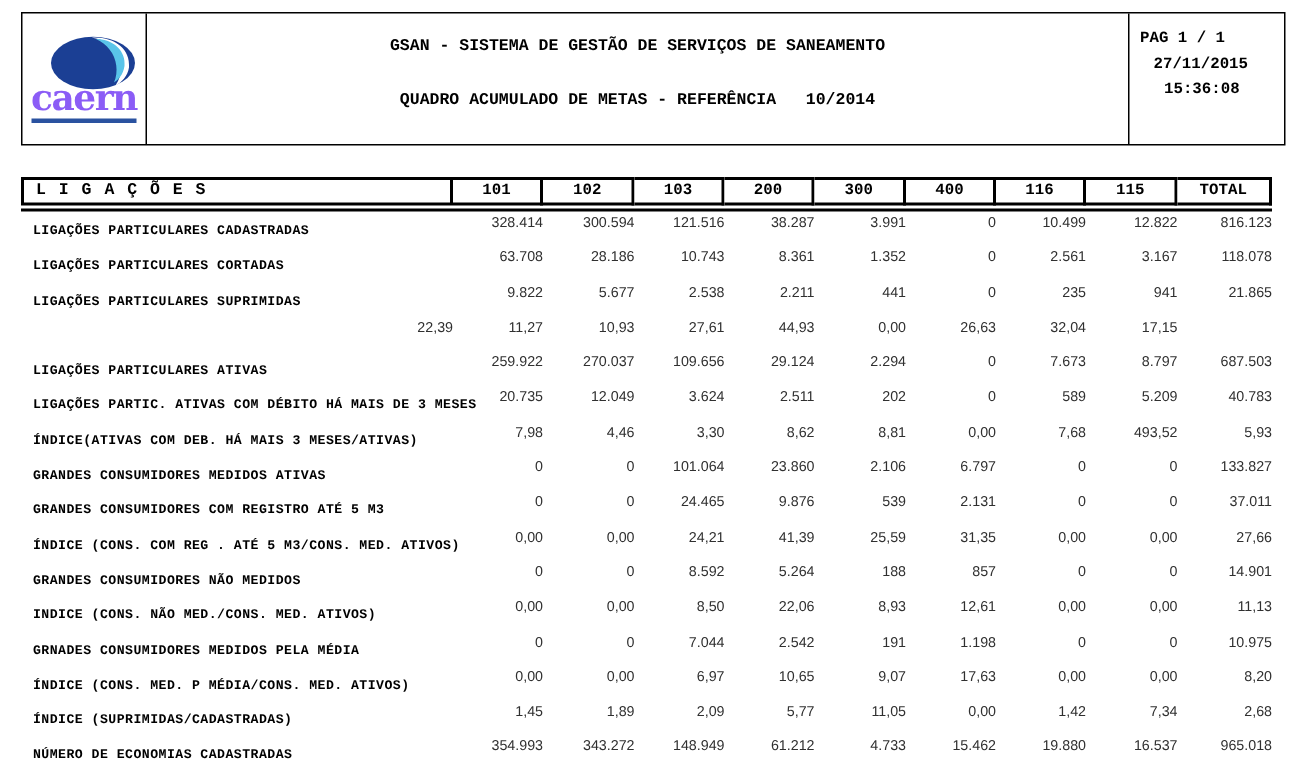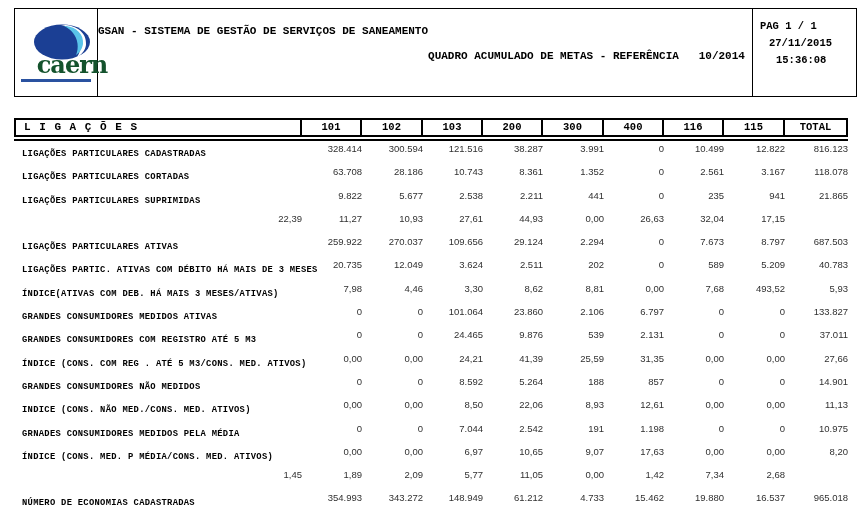--- a/index.html
+++ b/index.html
@@ -23,7 +23,7 @@
   }
   .logo-bar { position:absolute; left:6px; top:70px; width:70px; height:3px; background:#2a52a0; }
   .title-cell {
-    flex:1; display:flex; flex-direction:row; align-items:flex-start;
+    flex:1; display:flex; flex-direction:column; align-items:center;
     padding-top:17px;
   }
   .title-line { font-weight:bold; font-size:11px; line-height:11px; white-space:pre; }

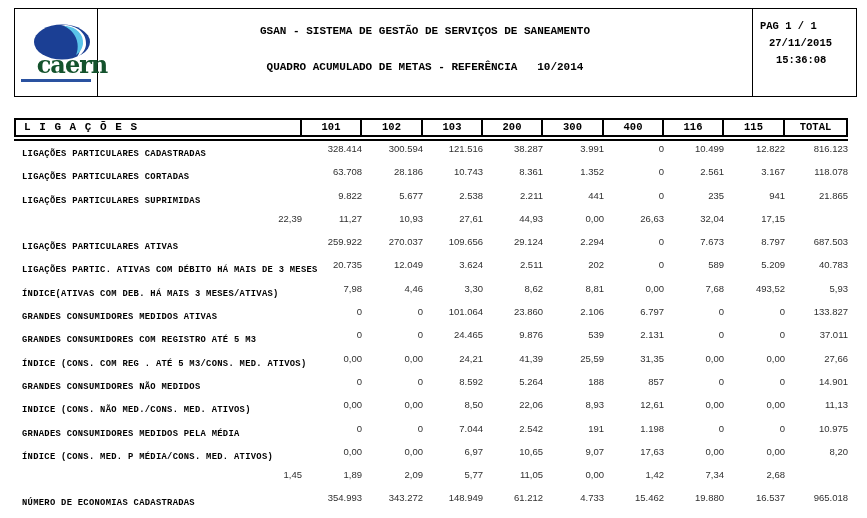--- a/index.html
+++ b/index.html
@@ -17,9 +17,9 @@
   .logo-cell { position:relative; width:83px; height:100%; border-right:1px solid #000; }
   .logo-svg { position:absolute; left:18px; top:15px; }
   .logo-word {
-    position:absolute; left:18px; top:44px; width:78px; text-align:center;
+    position:absolute; left:2px; top:44px; width:78px; text-align:center;
     font-family:"DejaVu Serif","Liberation Serif",serif; font-weight:bold;
-    font-size:24px; line-height:24px; color:#14532d; letter-spacing:-1px;
+    font-size:24px; line-height:24px; color:#8b5cf6; letter-spacing:-1px;
   }
   .logo-bar { position:absolute; left:6px; top:70px; width:70px; height:3px; background:#2a52a0; }
   .title-cell {

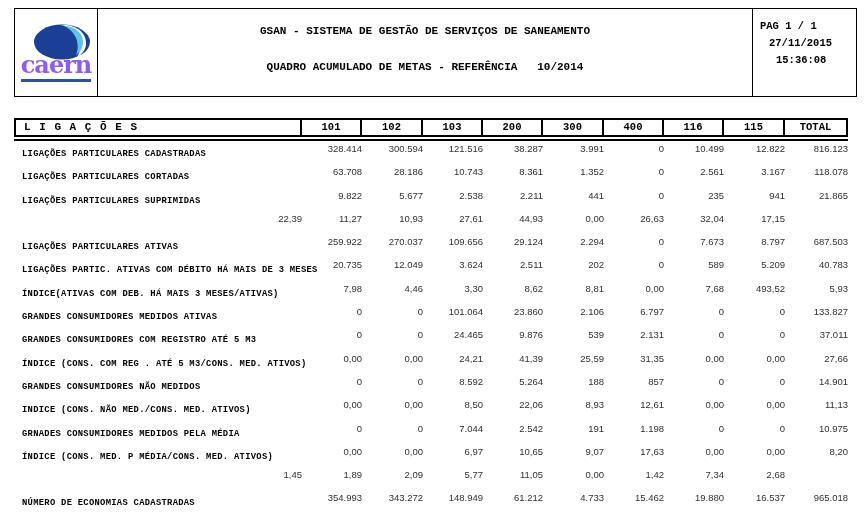--- a/index.html
+++ b/index.html
@@ -279,6 +279,7 @@
         <div class="td-num">8,20</div>
       </div>
       <div class="tr grid-cols">
+        <div class="td-label">ÍNDICE (SUPRIMIDAS/CADASTRADAS)</div>
         <div class="td-num">1,45</div>
         <div class="td-num">1,89</div>
         <div class="td-num">2,09</div>

